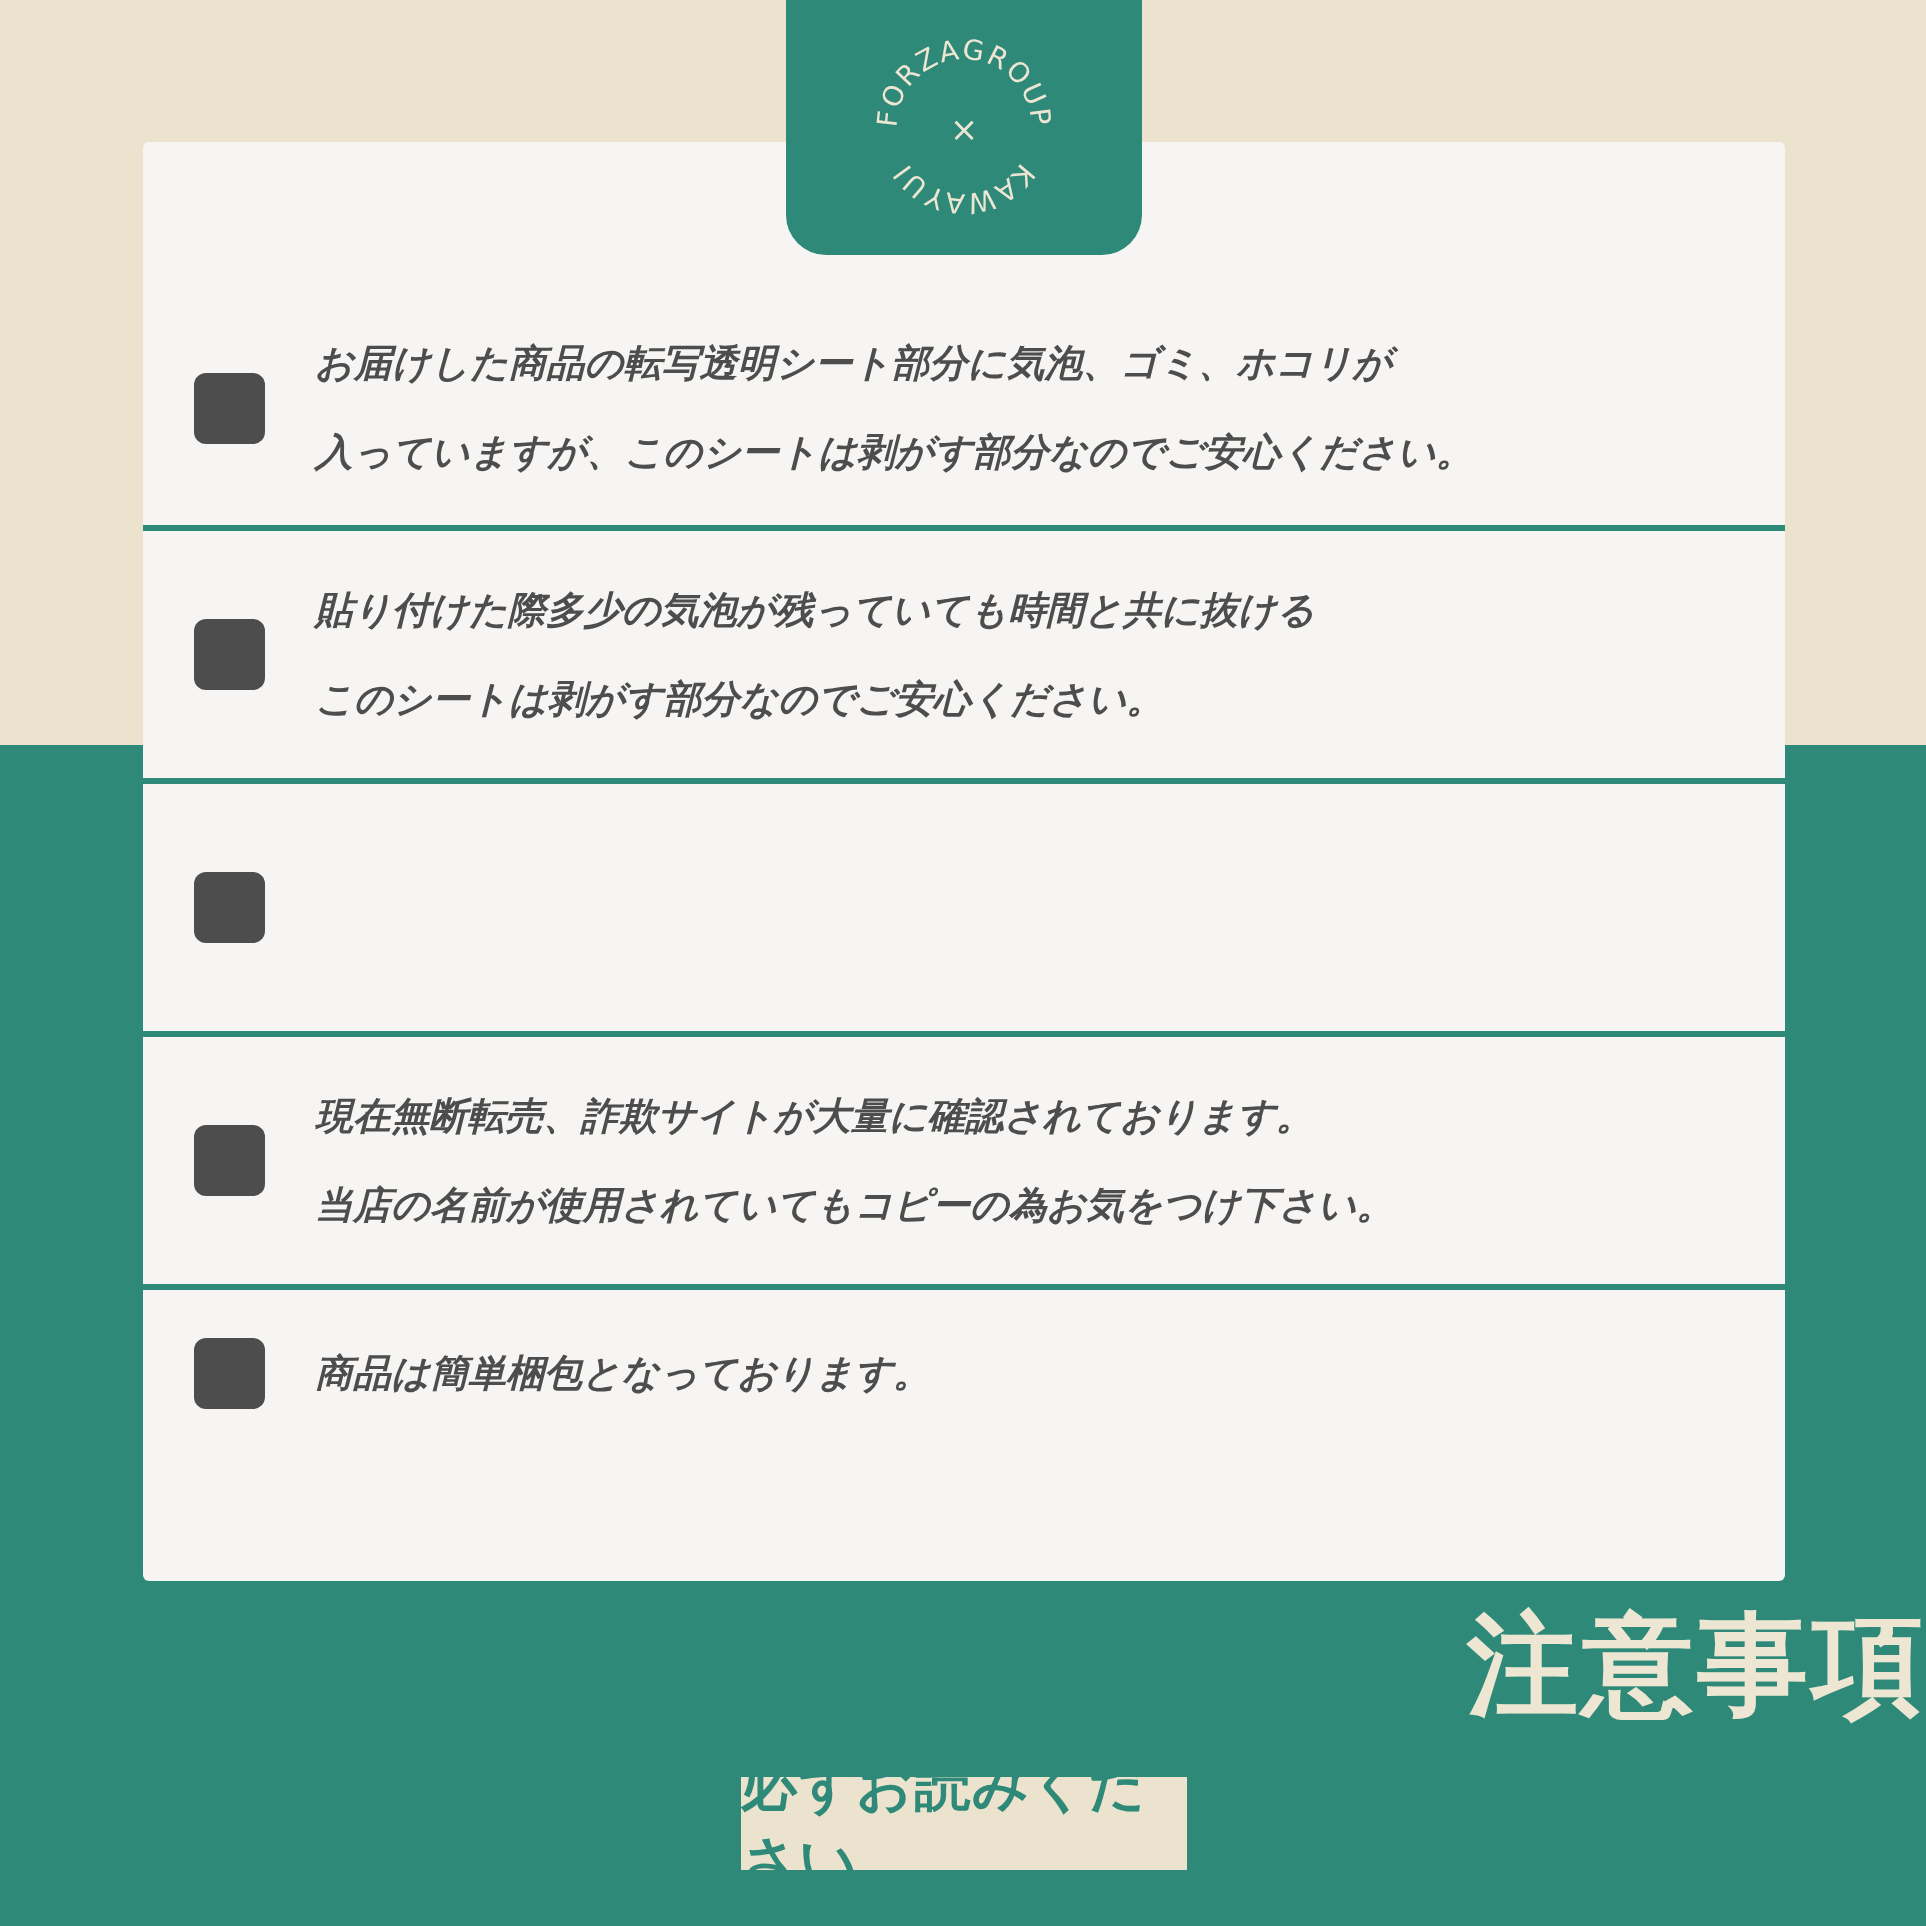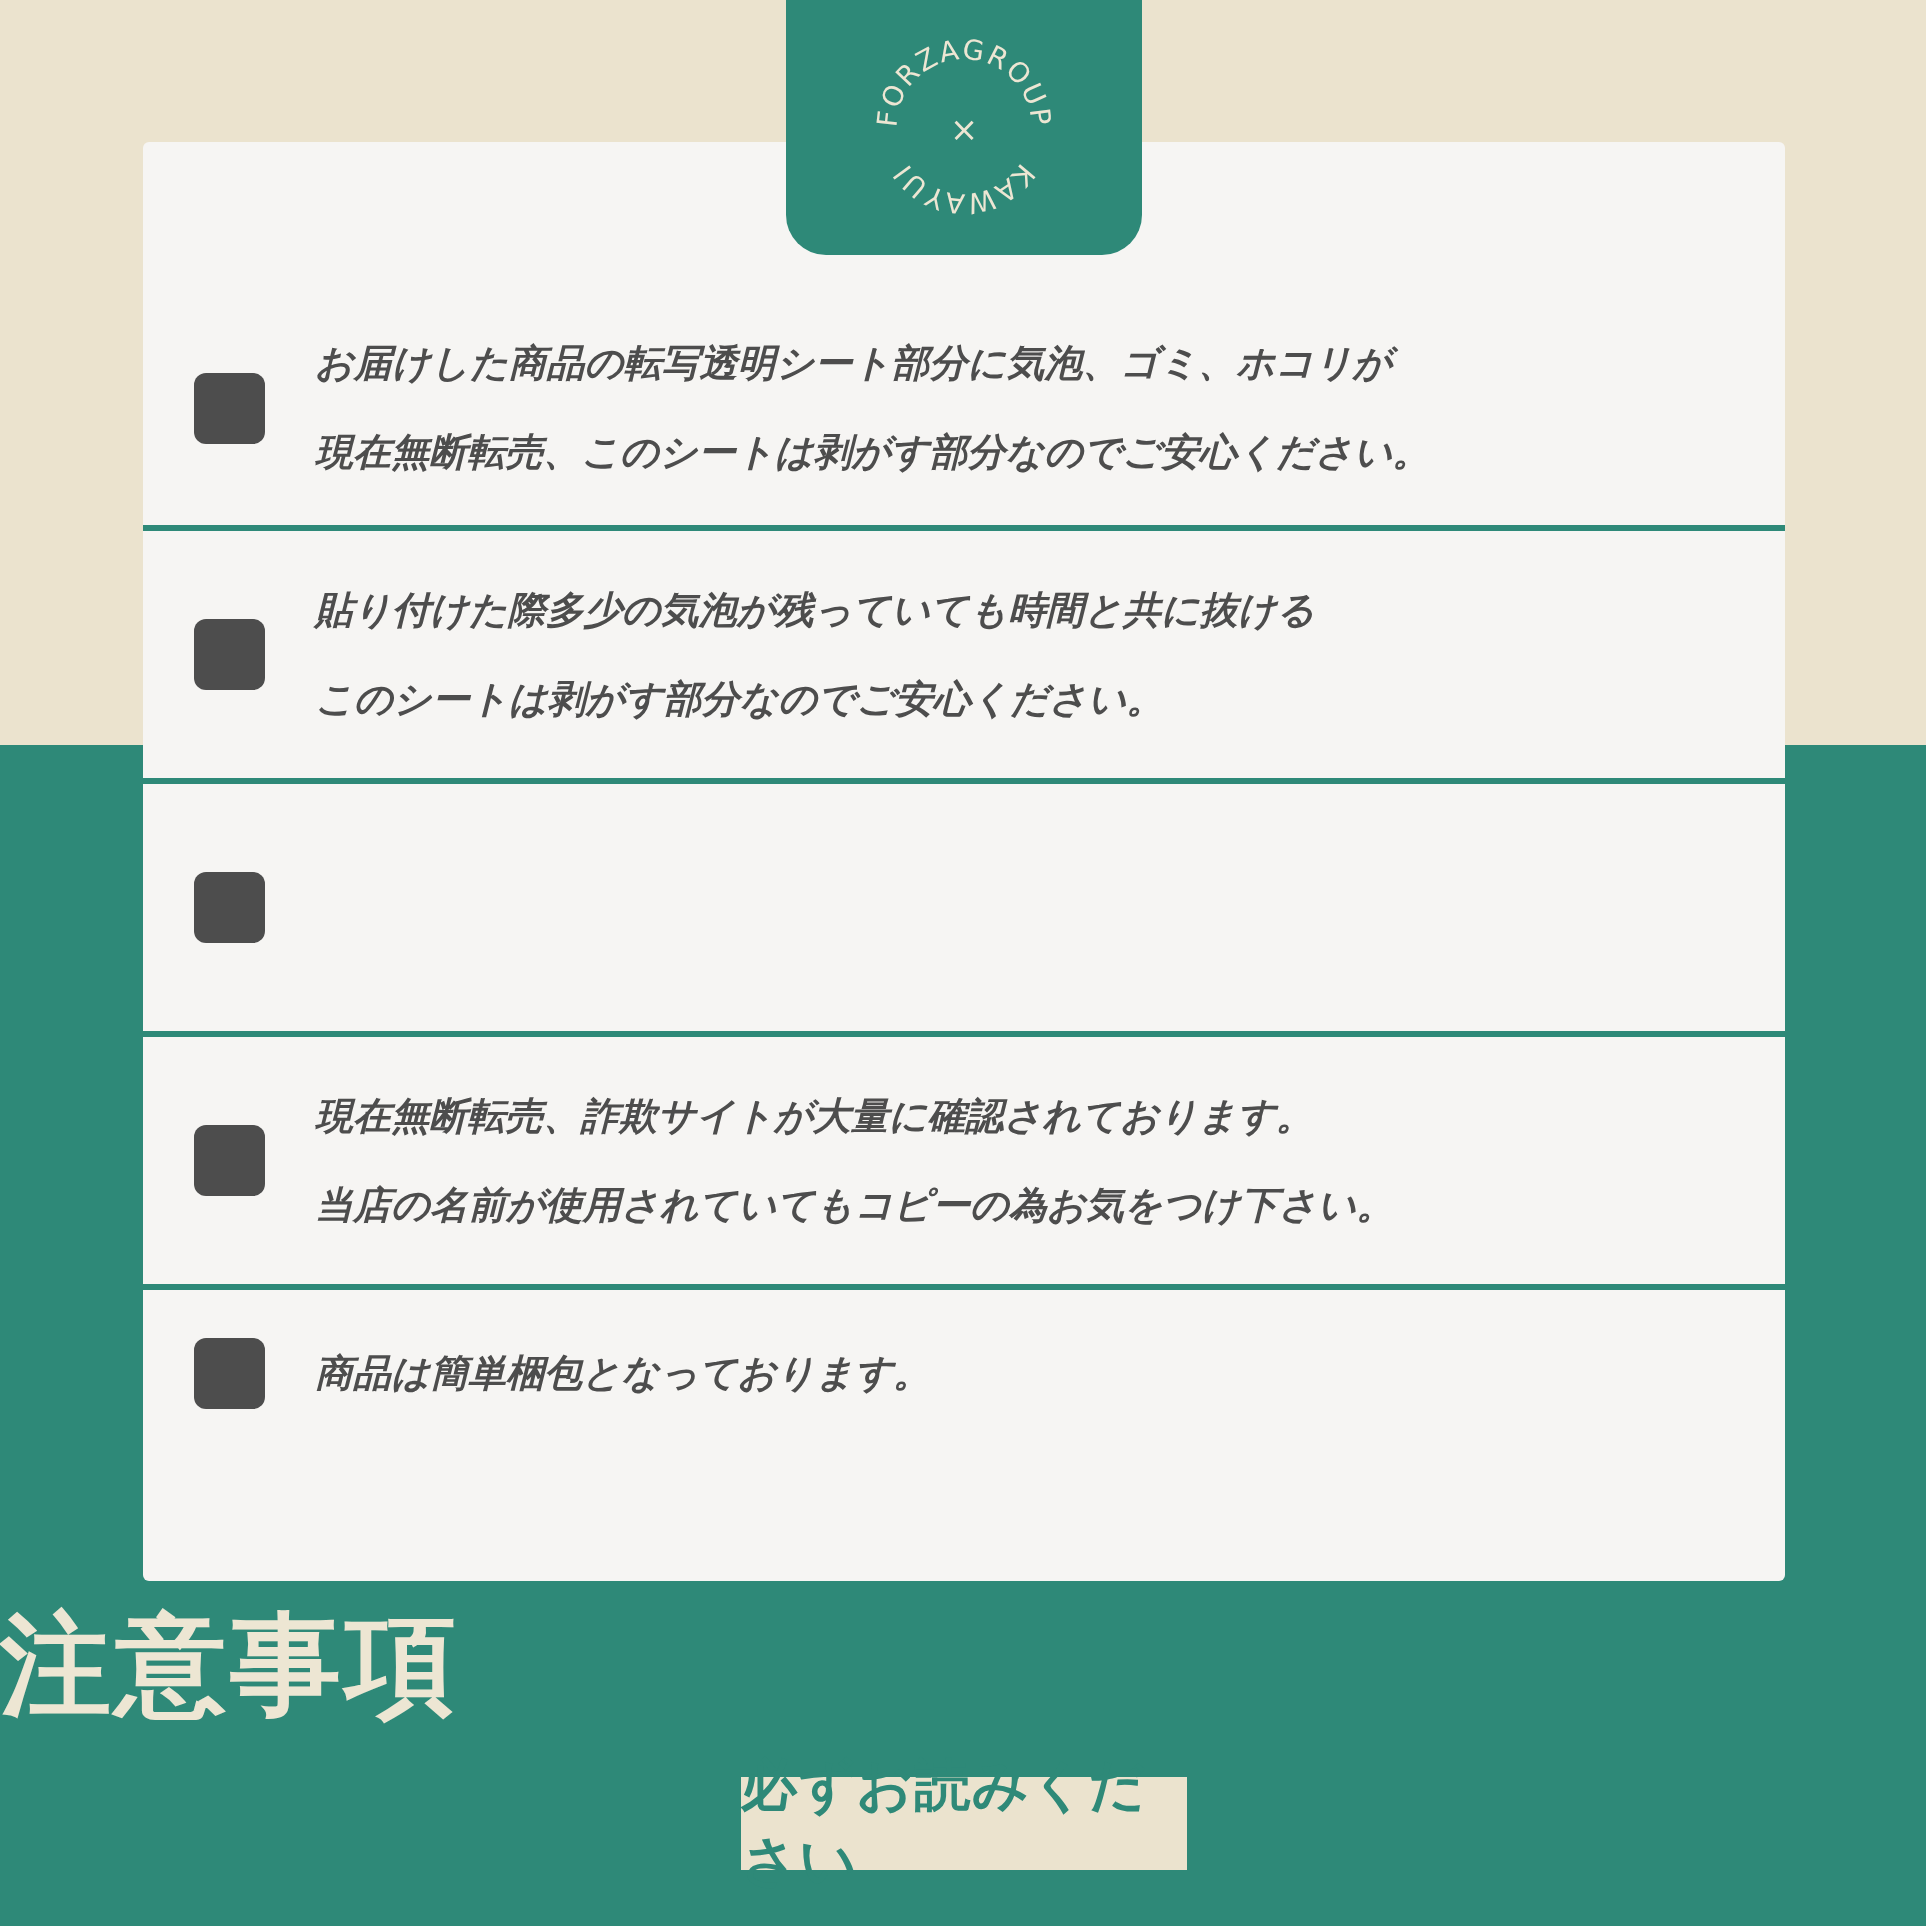--- a/index.html
+++ b/index.html
@@ -63,7 +63,7 @@
     <div class="checkbox"></div>
     <div class="lines">
       <p>お届けした商品の転写透明シート部分に気泡、ゴミ、ホコリが</p>
-      <p>現在無断転売、このシートは剥がす部分なのでご安心ください。</p>
+      <p>入っていますが、このシートは剥がす部分なのでご安心ください。</p>
     </div>
   </div>
   <div class="divider"></div>

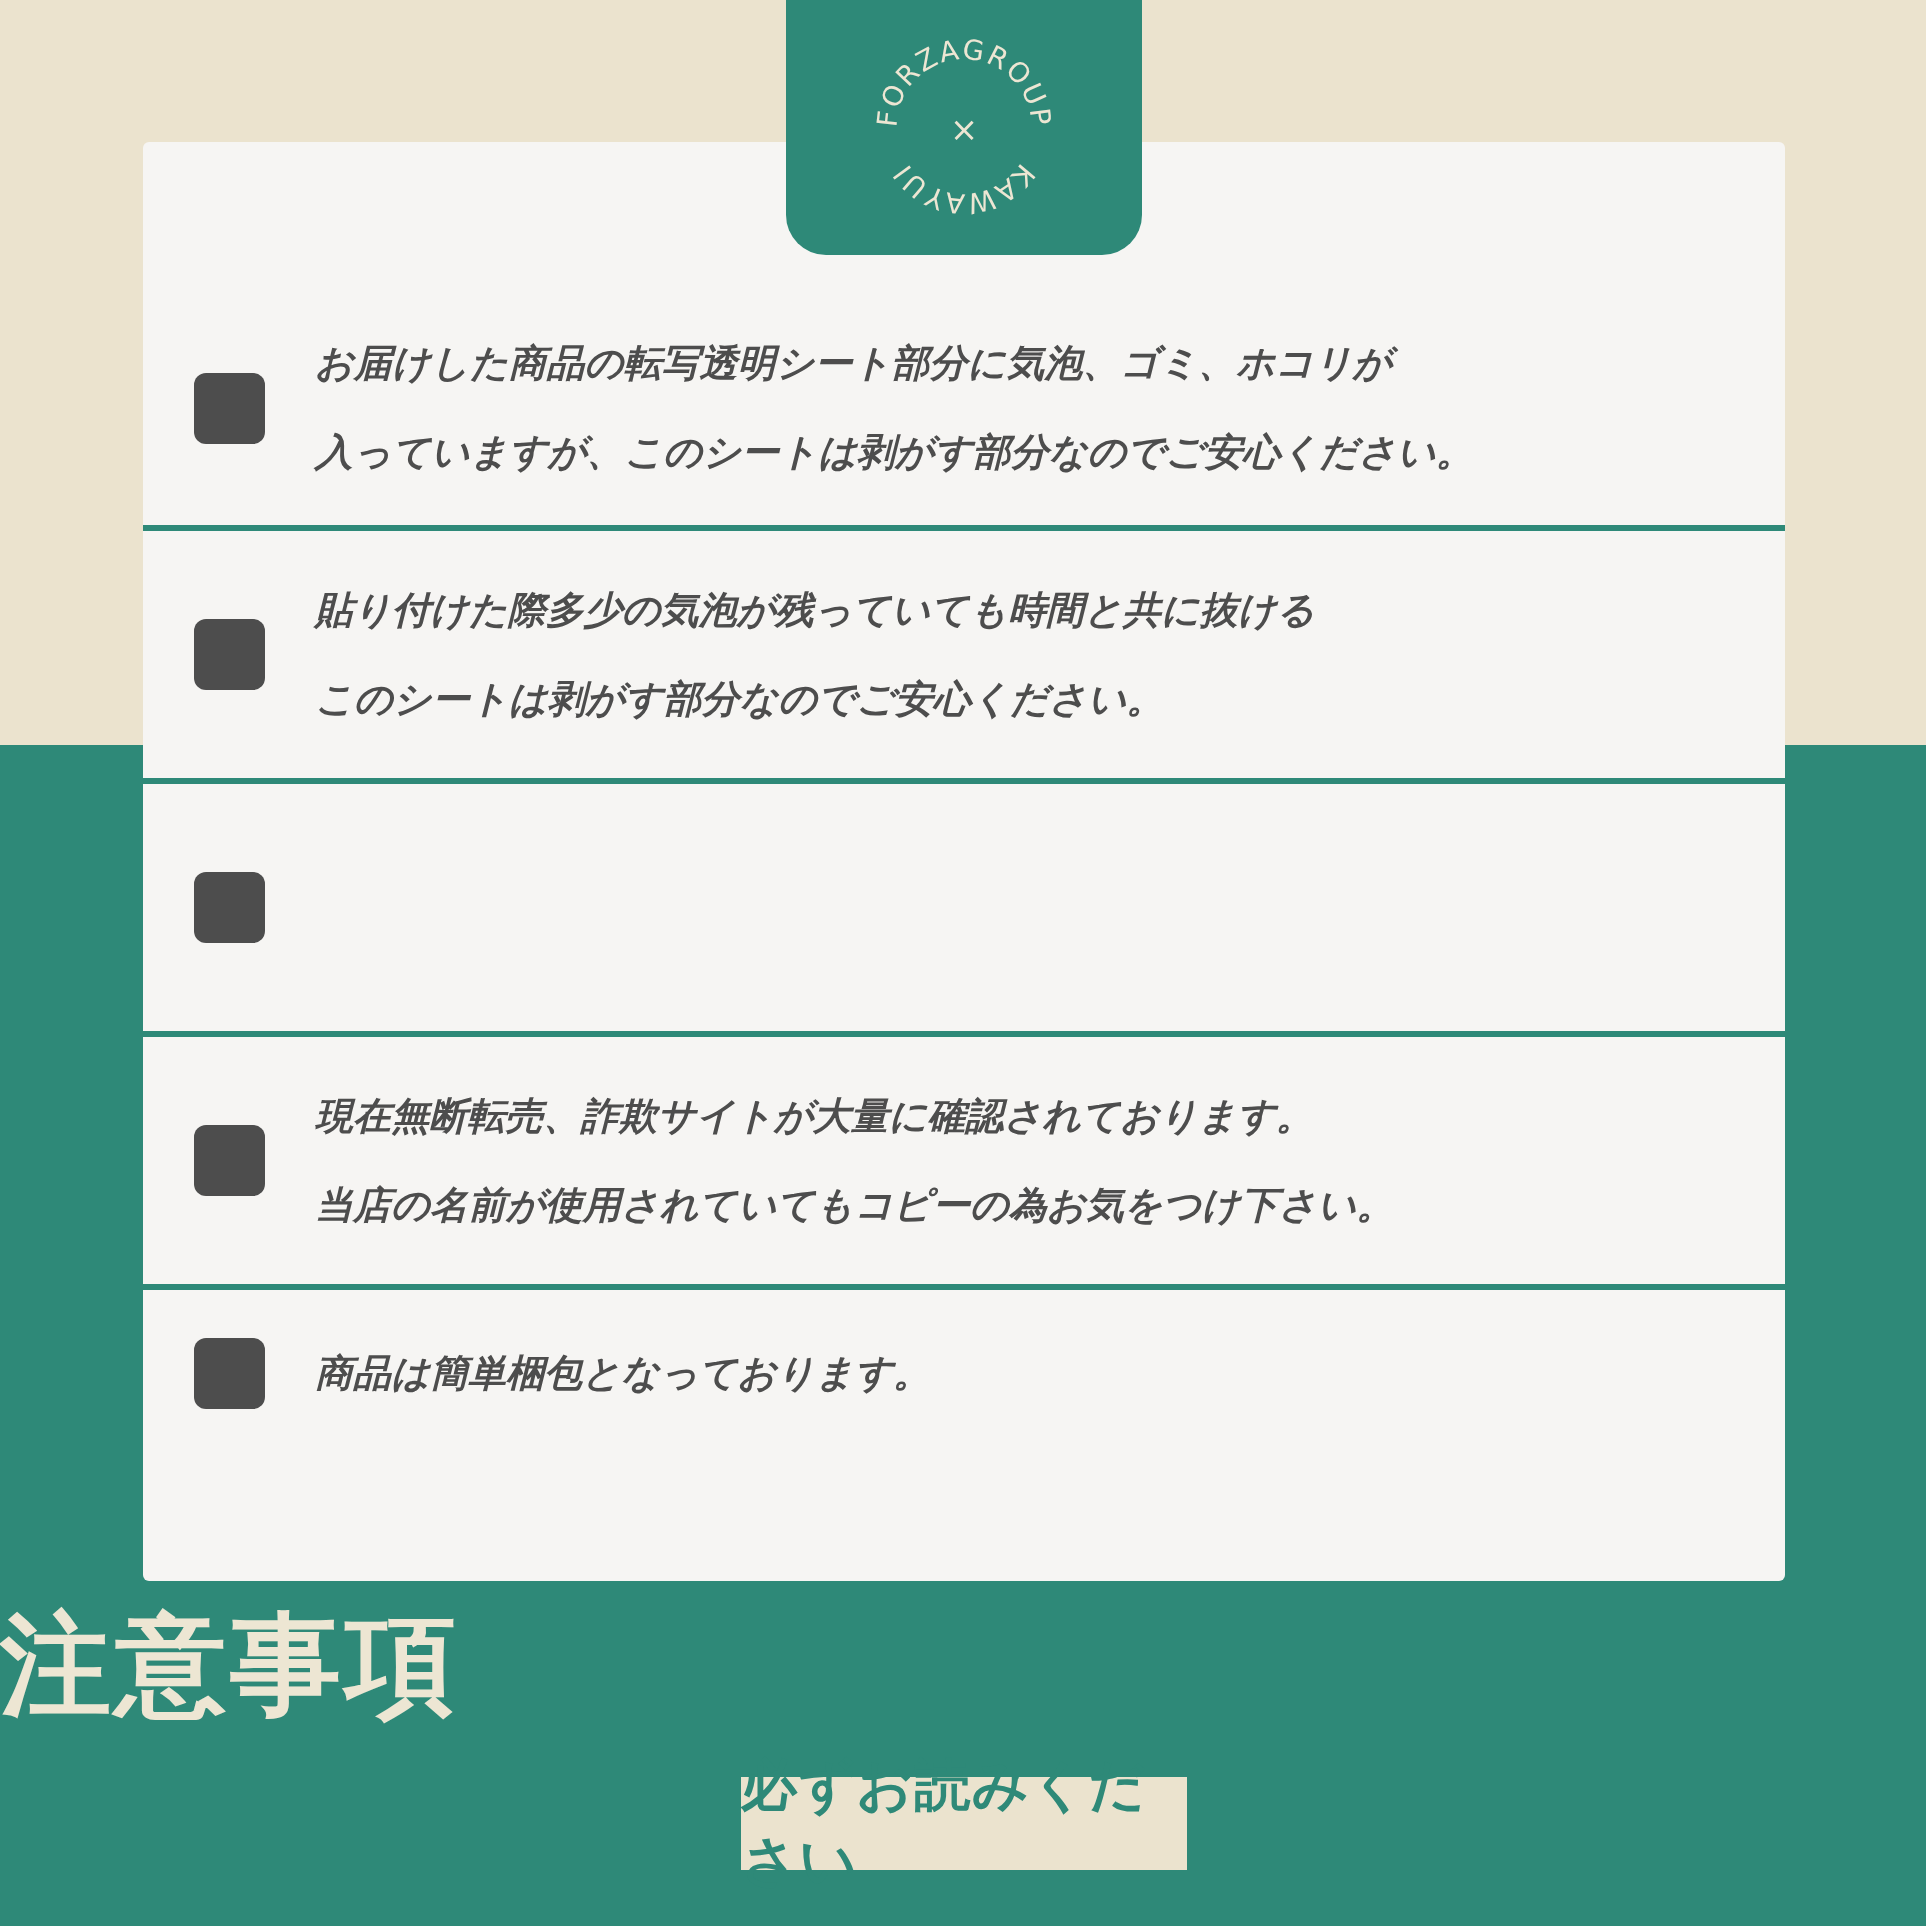--- a/index.html
+++ b/index.html
@@ -41,7 +41,7 @@
   .ring-text{font-size:28px;letter-spacing:2px;}
   .x-mark{font-size:34px;}
   .footer-title{
-    position:absolute;left:0;top:1596px;width:1927px;text-align:left;
+    position:absolute;left:0;top:1596px;width:1927px;text-align:right;
     font-size:111px;line-height:139px;font-weight:bold;letter-spacing:4px;
     color:var(--cream,#EDE6D3);
   }

